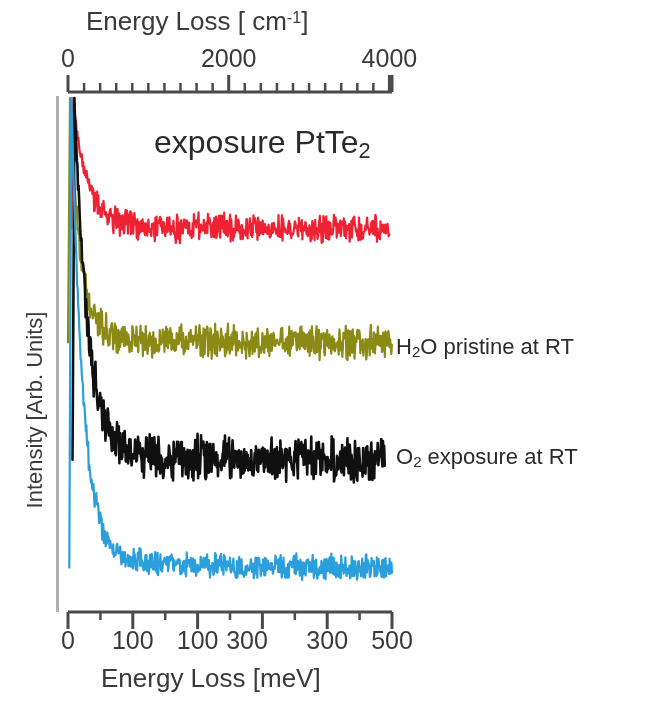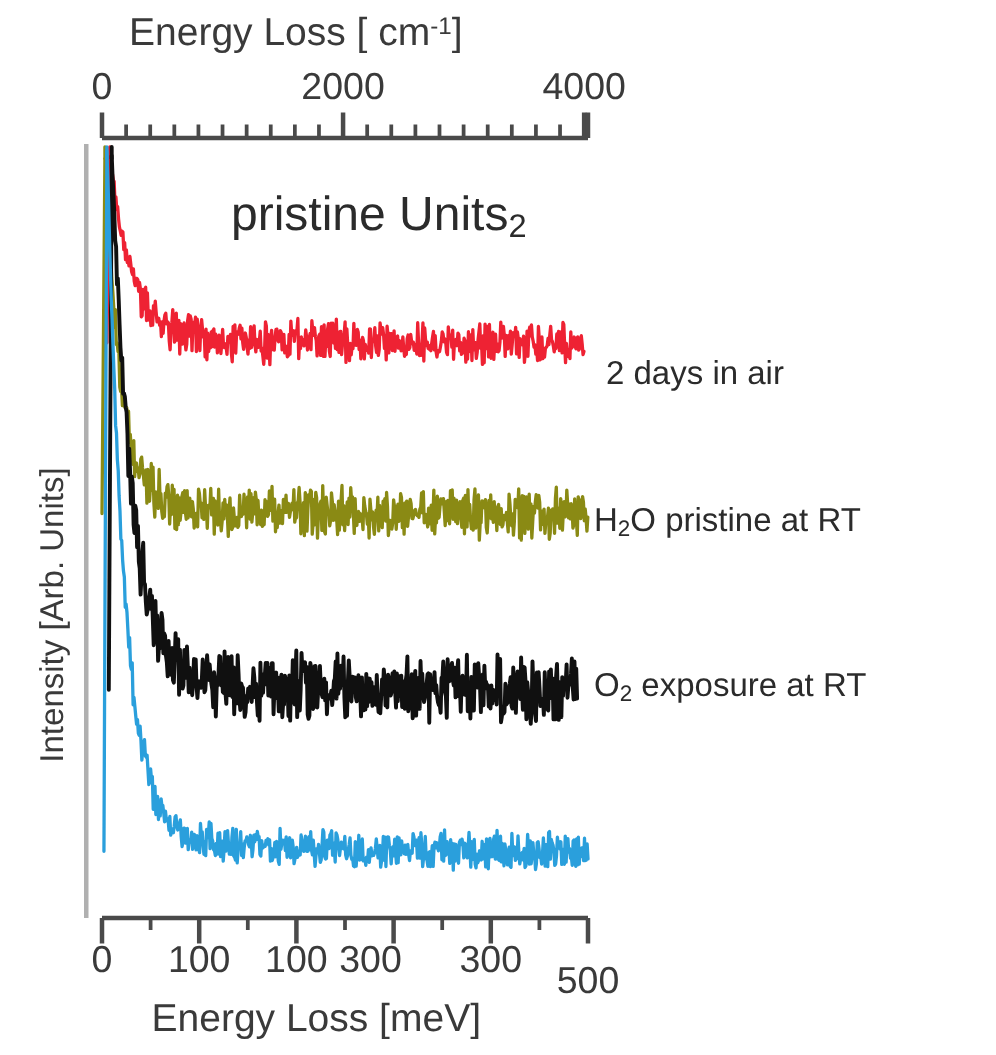--- a/index.html
+++ b/index.html
@@ -99,7 +99,7 @@
 
   <div class="txt" id="bottom-axis-title">Energy Loss [meV]</div>
 
-  <div class="txt" id="plot-title"><span>pristine Units</span><sub>2</sub></div>
+  <div class="txt" id="plot-title"><span>exposure PtTe</span><sub>2</sub></div>
 
   <div class="curve-label" id="lab0" style="left: 404px; top: 236px;">2 days in air</div>
   <div class="curve-label" id="lab1" style="left: 396px; top: 334px;"><span>H</span><sub>2</sub><span>O pristine at RT</span></div>

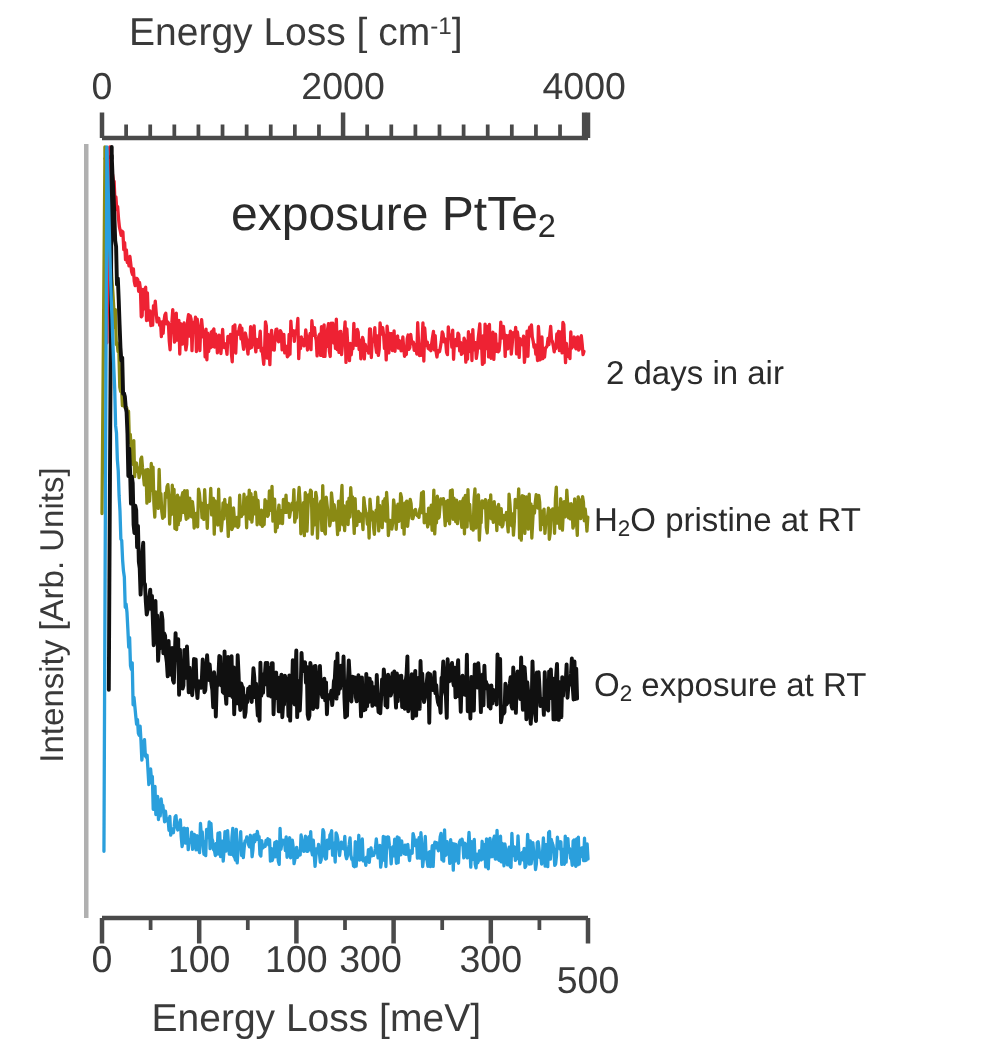--- a/index.html
+++ b/index.html
@@ -101,7 +101,6 @@
 
   <div class="txt" id="plot-title"><span>exposure PtTe</span><sub>2</sub></div>
 
-  <div class="curve-label" id="lab0" style="left: 404px; top: 236px;">2 days in air</div>
   <div class="curve-label" id="lab1" style="left: 396px; top: 334px;"><span>H</span><sub>2</sub><span>O pristine at RT</span></div>
   <div class="curve-label" id="lab2" style="left: 396px; top: 444px; text-align: center;"><span>O</span><sub>2</sub><span> exposure at RT</span></div>
 

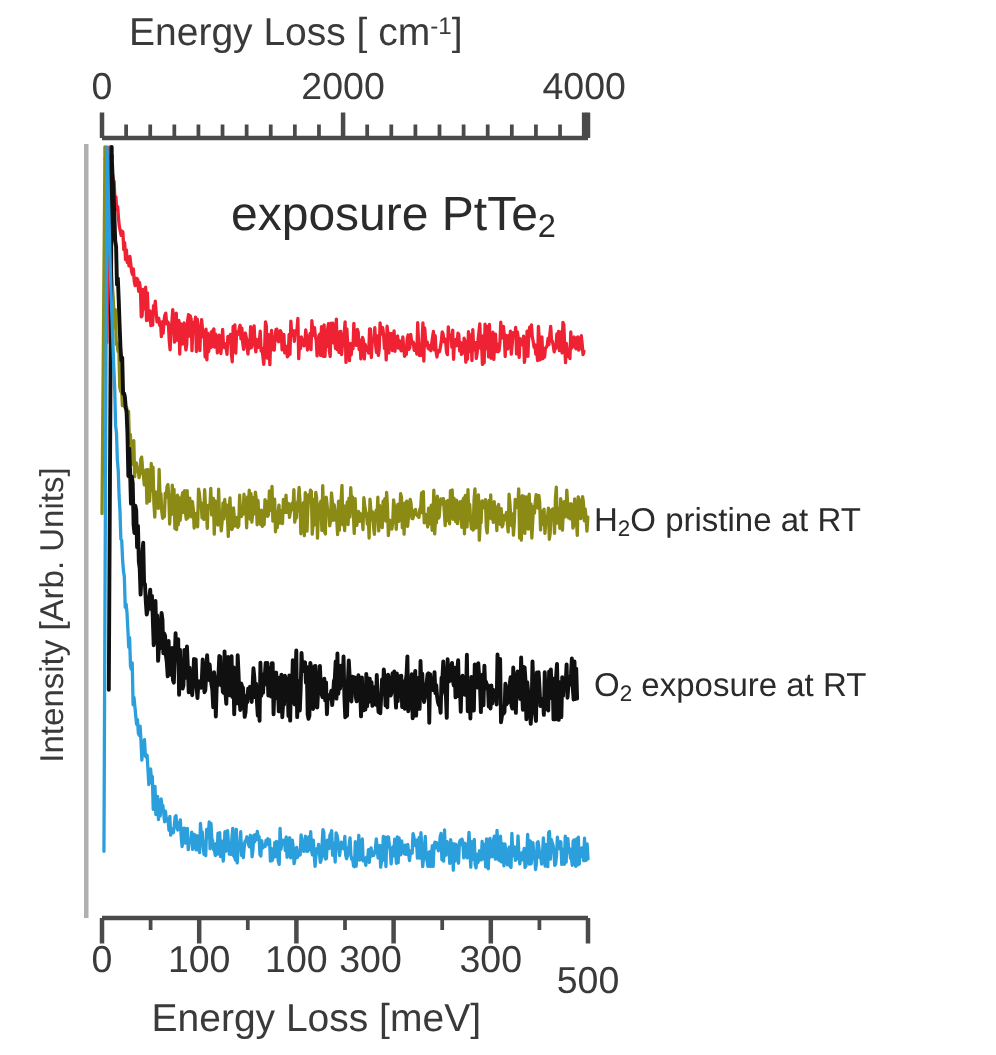--- a/index.html
+++ b/index.html
@@ -95,7 +95,7 @@
   <div class="tick-label-bottom" id="btl2" style="left: 197.6px;">100</div>
   <div class="tick-label-bottom" id="btl3" style="left: 247px; text-align: right;">300</div>
   <div class="tick-label-bottom" id="btl4" style="left: 327.2px;">300</div>
-  <div class="tick-label-bottom" id="btl5" style="left: 392px; margin-top: 14px;">500</div>
+  <div class="tick-label-bottom" id="btl5" style="left: 392px;">500</div>
 
   <div class="txt" id="bottom-axis-title">Energy Loss [meV]</div>
 

